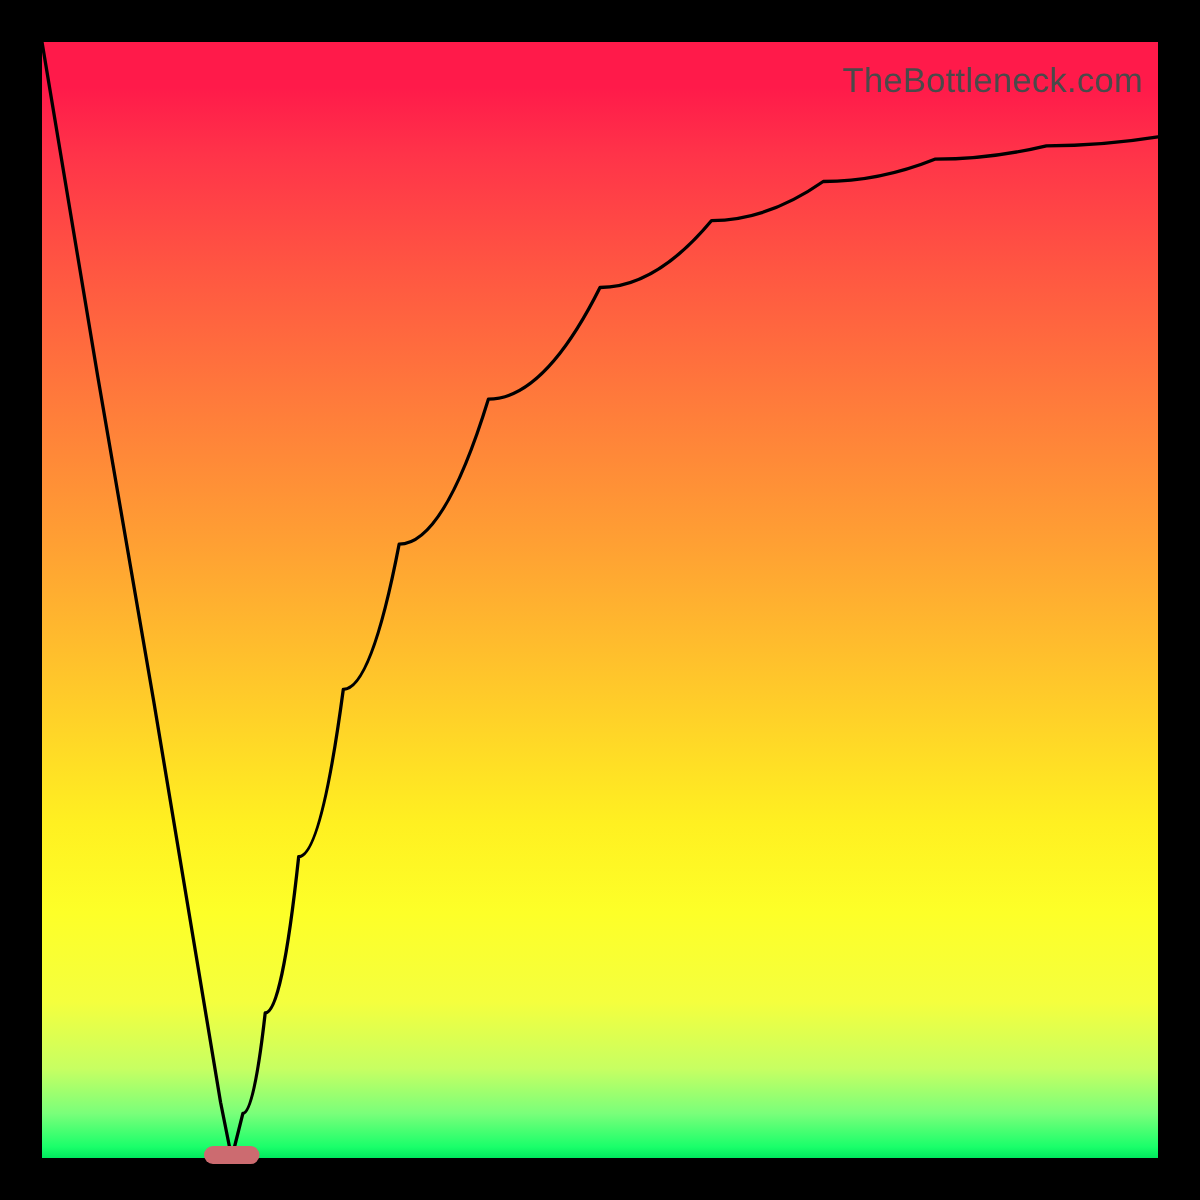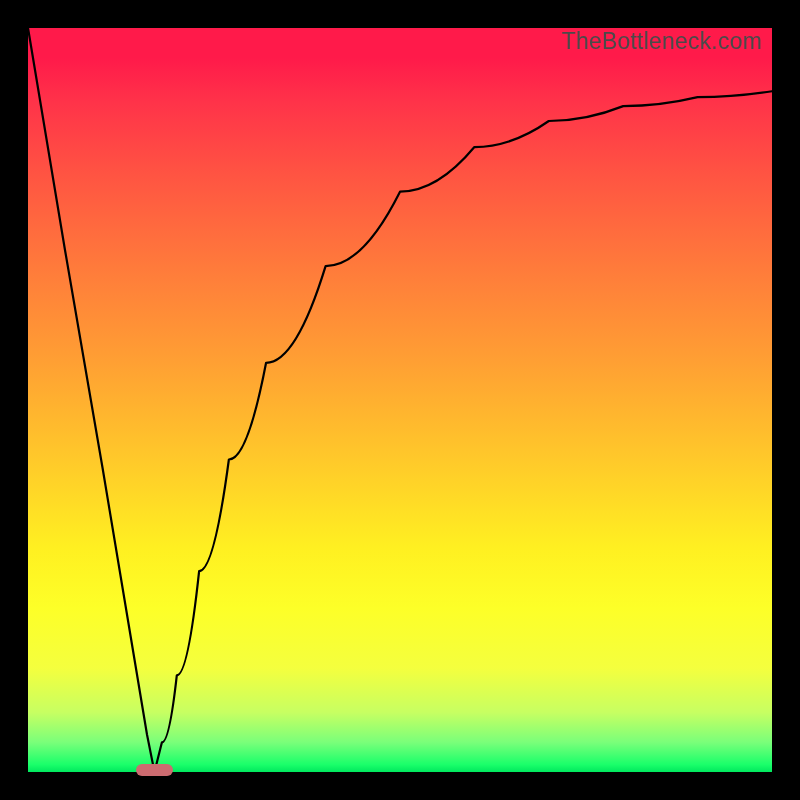--- a/index.html
+++ b/index.html
@@ -43,7 +43,7 @@
   }
   .attribution {
     position: absolute;
-    top: 0;
+    top: 12px;
     right: 10px;
     color: #4a4a4a;
     font-size: 23px;

